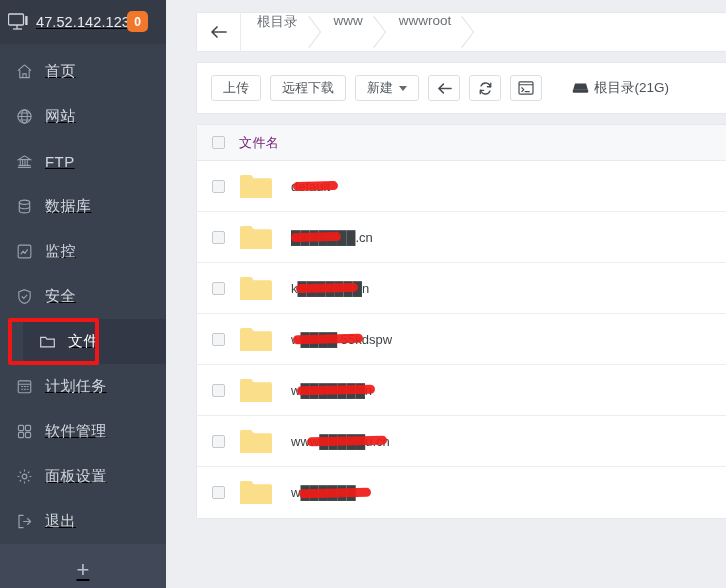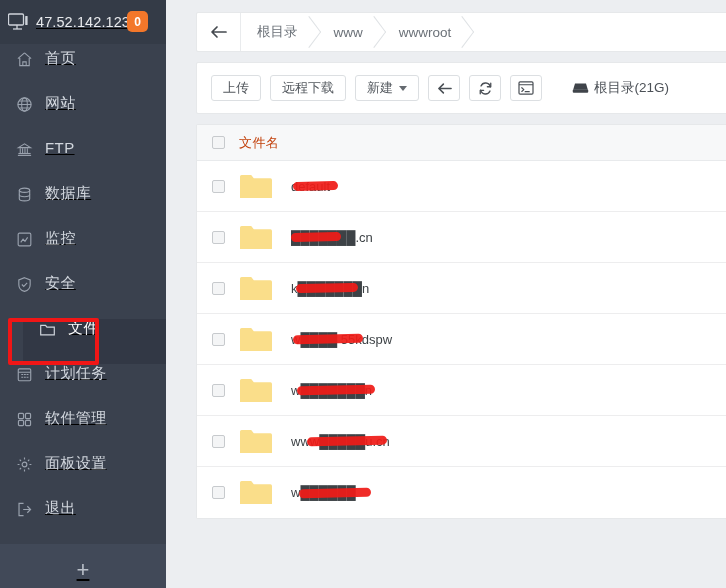--- a/index.html
+++ b/index.html
@@ -99,7 +99,7 @@
   .crumb-back svg { display: block; }
   .crumb {
     position: relative;
-    display: flex; align-items: center;
+    display: flex; align-items: flex-start;
     padding: 0 20px 0 16px;
     font-size: 13.5px; color: #6b7178;
     cursor: pointer; white-space: nowrap;

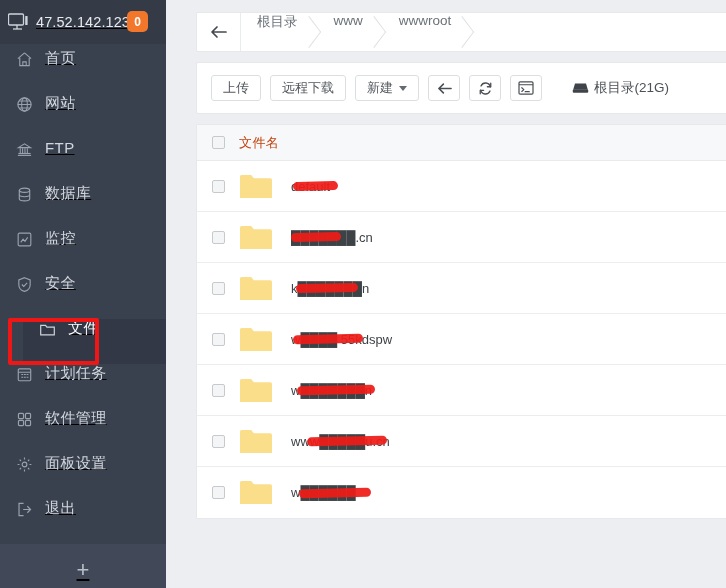--- a/index.html
+++ b/index.html
@@ -40,7 +40,7 @@
 
   .sb-nav { flex: 1 1 auto; padding-top: 5px; position: relative; }
   .sb-item {
-    height: 45px; display: flex; 
+    height: 45px; display: flex; align-items: center;
     padding-left: 14px; cursor: pointer; position: relative;
   }
   .sb-item .sb-ico {

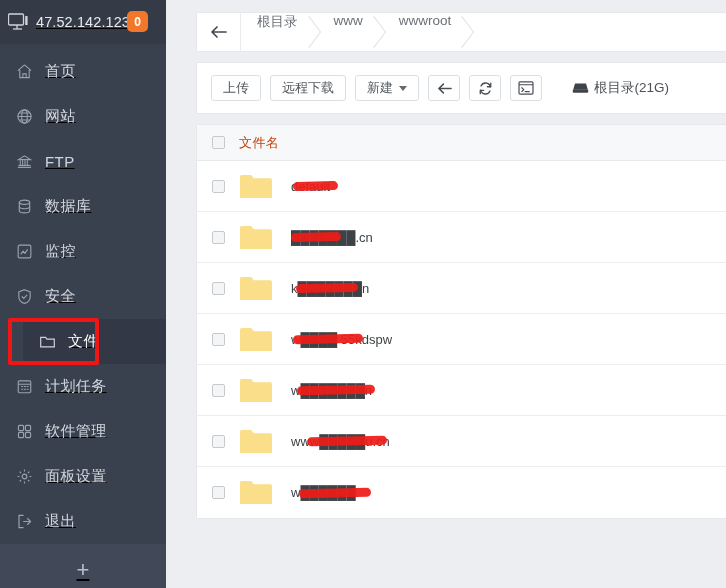--- a/index.html
+++ b/index.html
@@ -157,7 +157,7 @@
     border-radius: 2px; background: #f4f5f6; cursor: pointer;
   }
   .fl-head .col-name {
-    font-size: 13px; color: #c2410c; letter-spacing: .4px;
+    font-size: 13px; color: #701a75; letter-spacing: .4px;
   }
   .folder-cell { width: 52px; flex: 0 0 52px; display: flex; align-items: center; }
   .folder-ico { width: 34px; height: 27px; }

